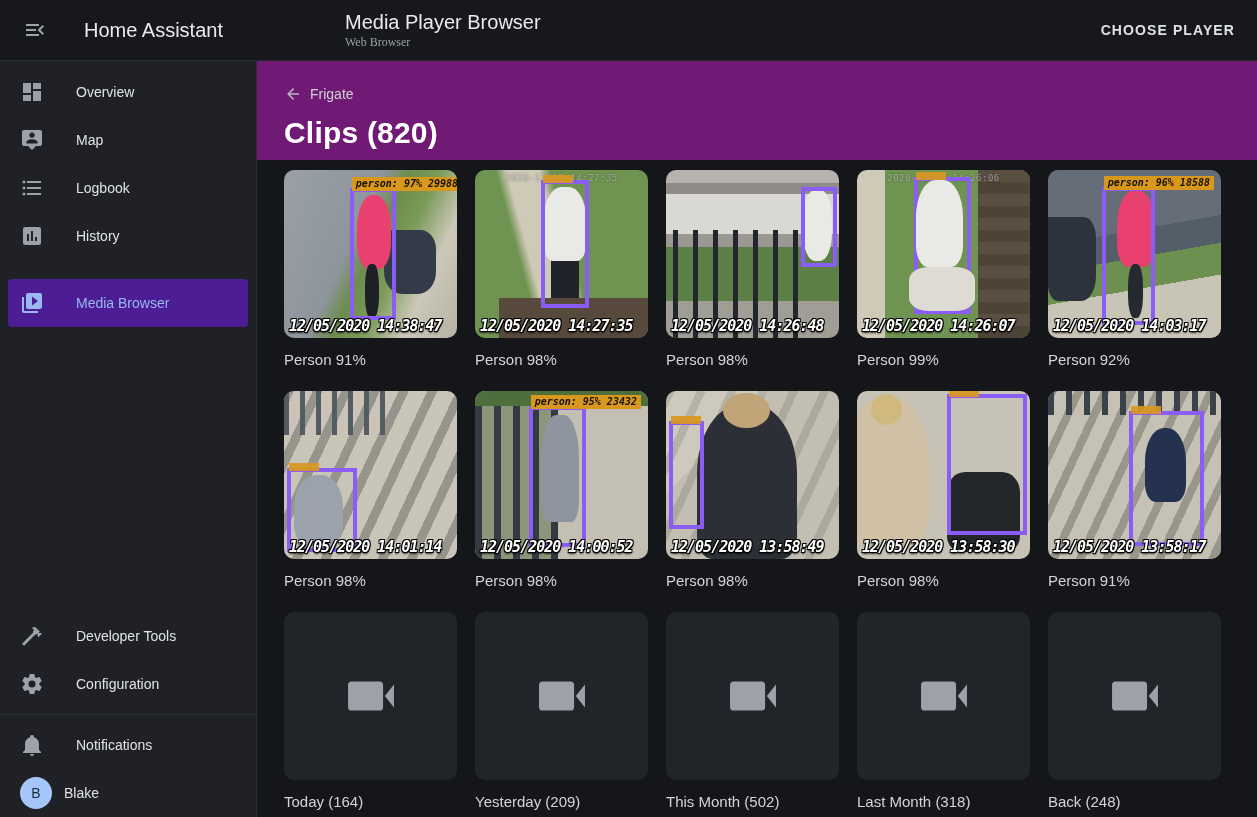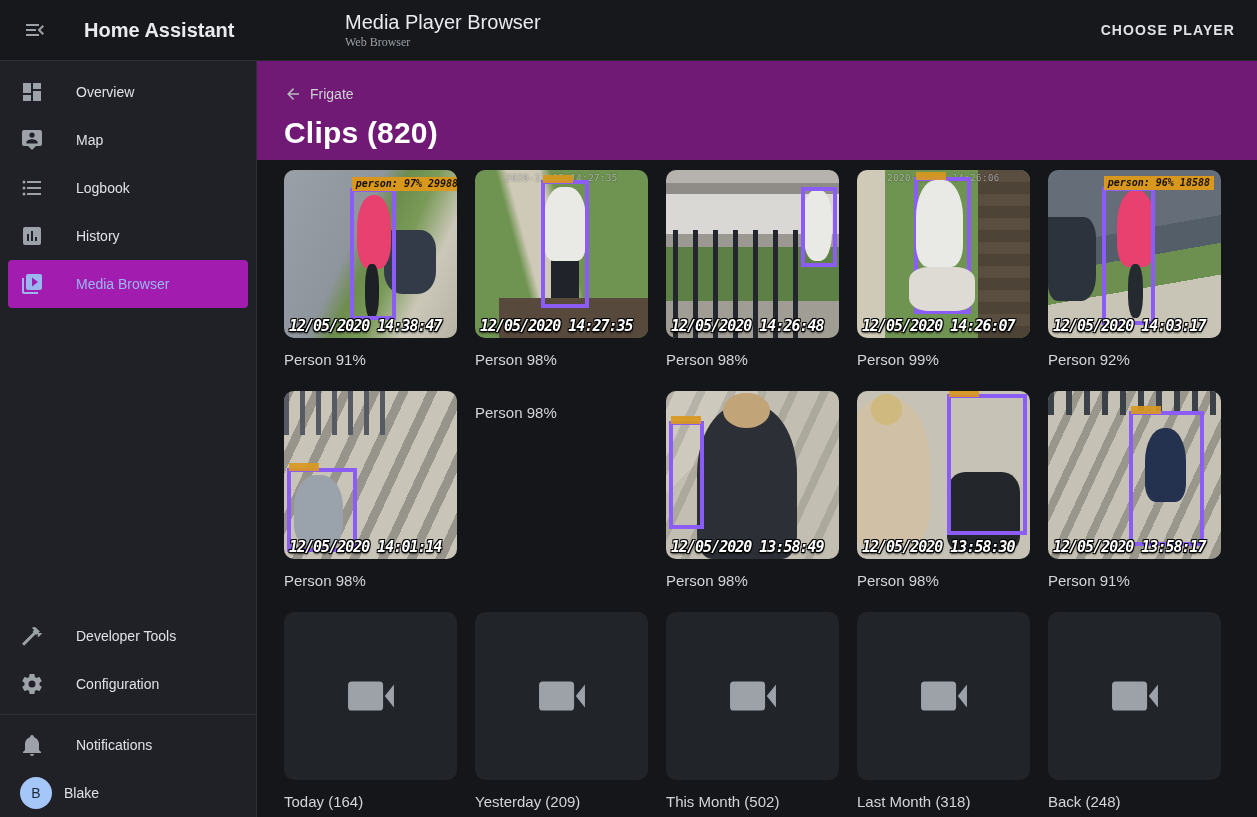--- a/index.html
+++ b/index.html
@@ -20,7 +20,7 @@
   .icon-btn{width:42px;height:42px;border:none;background:transparent;color:#9da2a8;
     display:flex;align-items:center;justify-content:center;cursor:pointer;border-radius:50%;}
   .icon-btn svg{width:24px;height:24px;fill:currentColor;}
-  .app-name{font-size:20px;color:#e8eaed;margin-left:28px;font-weight:700;white-space:nowrap;}
+  .app-name{font-size:20px;color:#e8eaed;margin-left:28px;font-weight:400;white-space:nowrap;}
   .bar-title-block{margin-left:88px;display:flex;flex-direction:column;justify-content:center;}
   .bar-title{font-size:20px;font-weight:400;color:#e8eaed;line-height:24px;}
   .bar-subtitle{font-size:12px;color:#9aa0a6;line-height:16px;font-family:Liberation Serif, serif;}

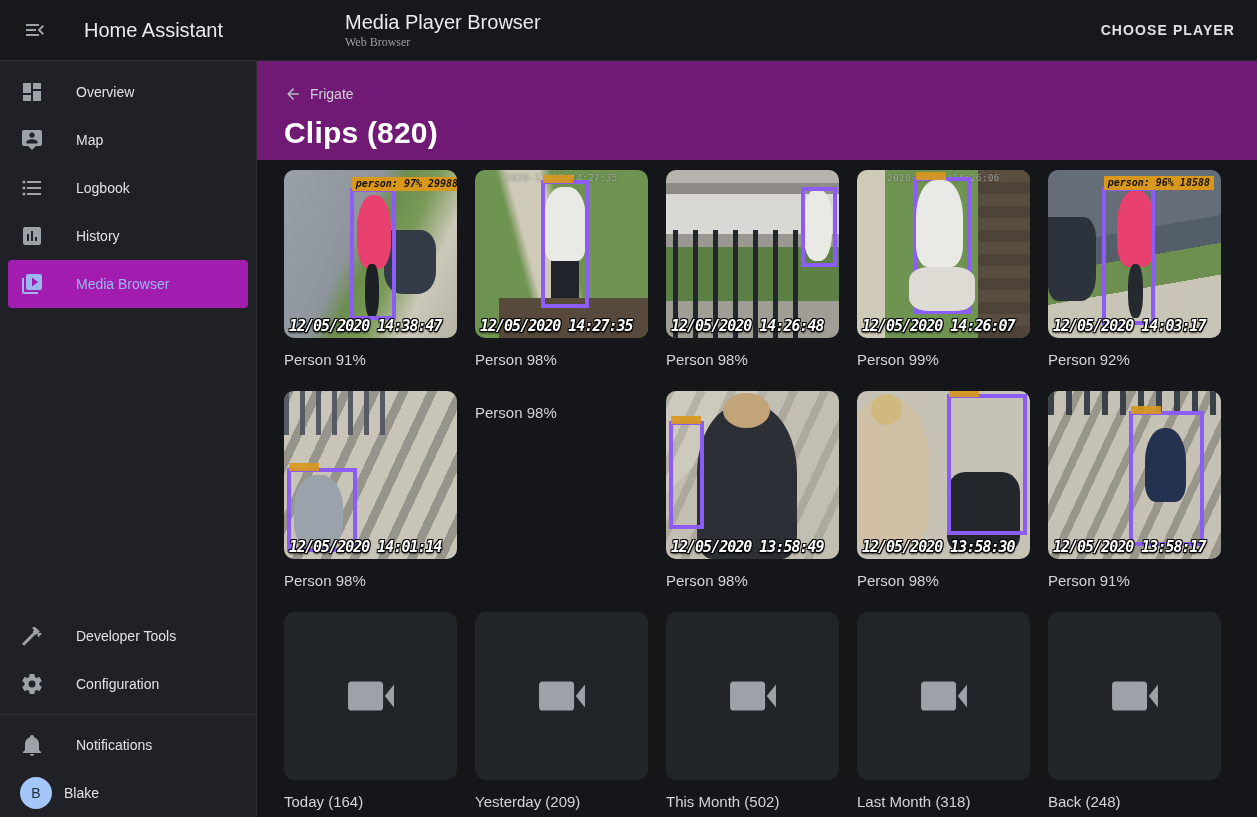--- a/index.html
+++ b/index.html
@@ -45,7 +45,7 @@
   .nav-icon{width:24px;height:24px;color:#9da2a8;display:flex;align-items:center;justify-content:center;}
   .nav-icon svg{width:24px;height:24px;fill:currentColor;}
   .nav-label{font-size:14px;font-weight:500;margin-left:32px;white-space:nowrap;}
-  .nav-item.active{background:#a21caf;}
+  .nav-item.active{background:#4c1d95;margin-top:19px;}
   .nav-item.active .nav-icon,.nav-item.active .nav-label{color:#9ab7f0;}
   .side-spacer{flex:1;}
   .side-divider{height:1px;background:#2c2f34;margin:6px 0;}

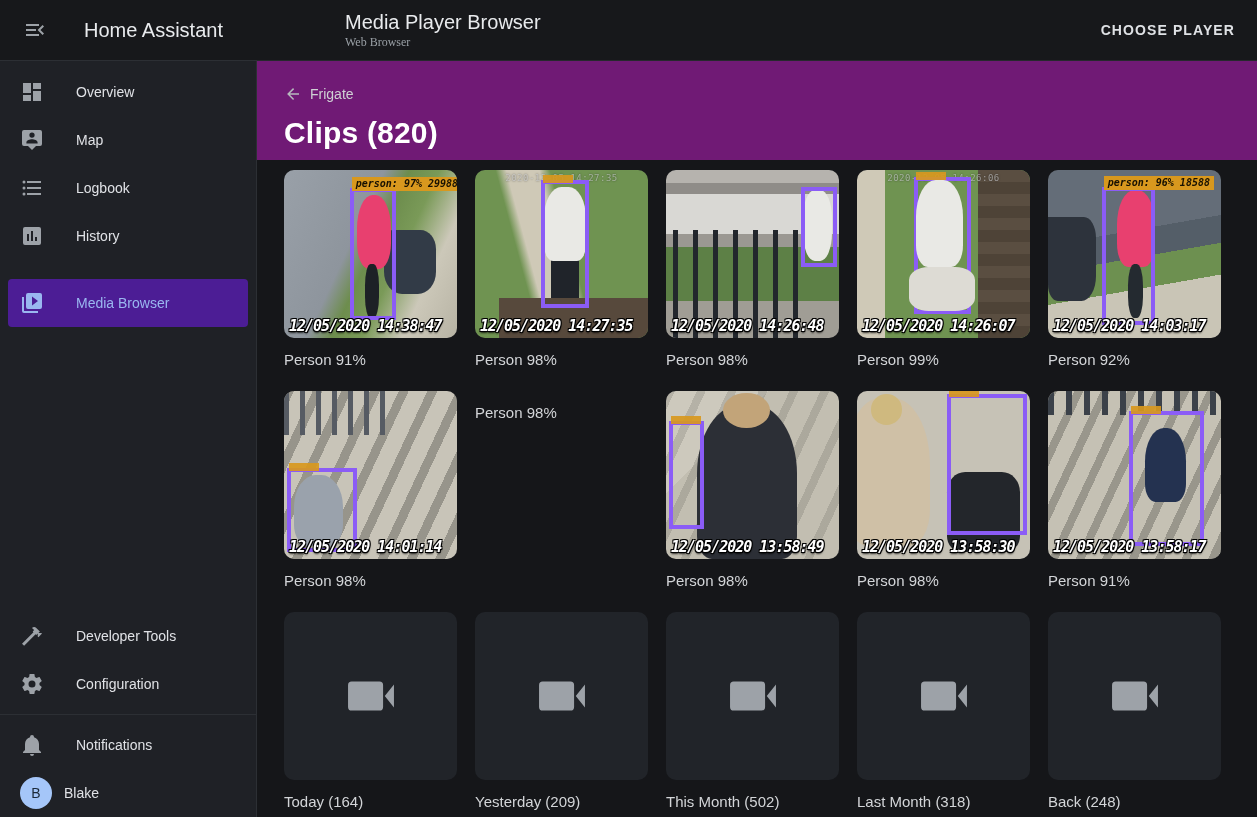--- a/index.html
+++ b/index.html
@@ -361,6 +361,17 @@
     <div class="cap">Person 98%</div>
   </div>
             <div class="cell">
+    <div class="thumb s7">
+      <div class="art">
+                  <i class="fig"></i>
+                </div>
+
+      <div class="bbox">
+        <div class="tag">person: 95% 23432</div>
+
+      </div>
+      <div class="ts">12/05/2020 14:00:52</div>
+    </div>
     <div class="cap">Person 98%</div>
   </div>
             <div class="cell">

